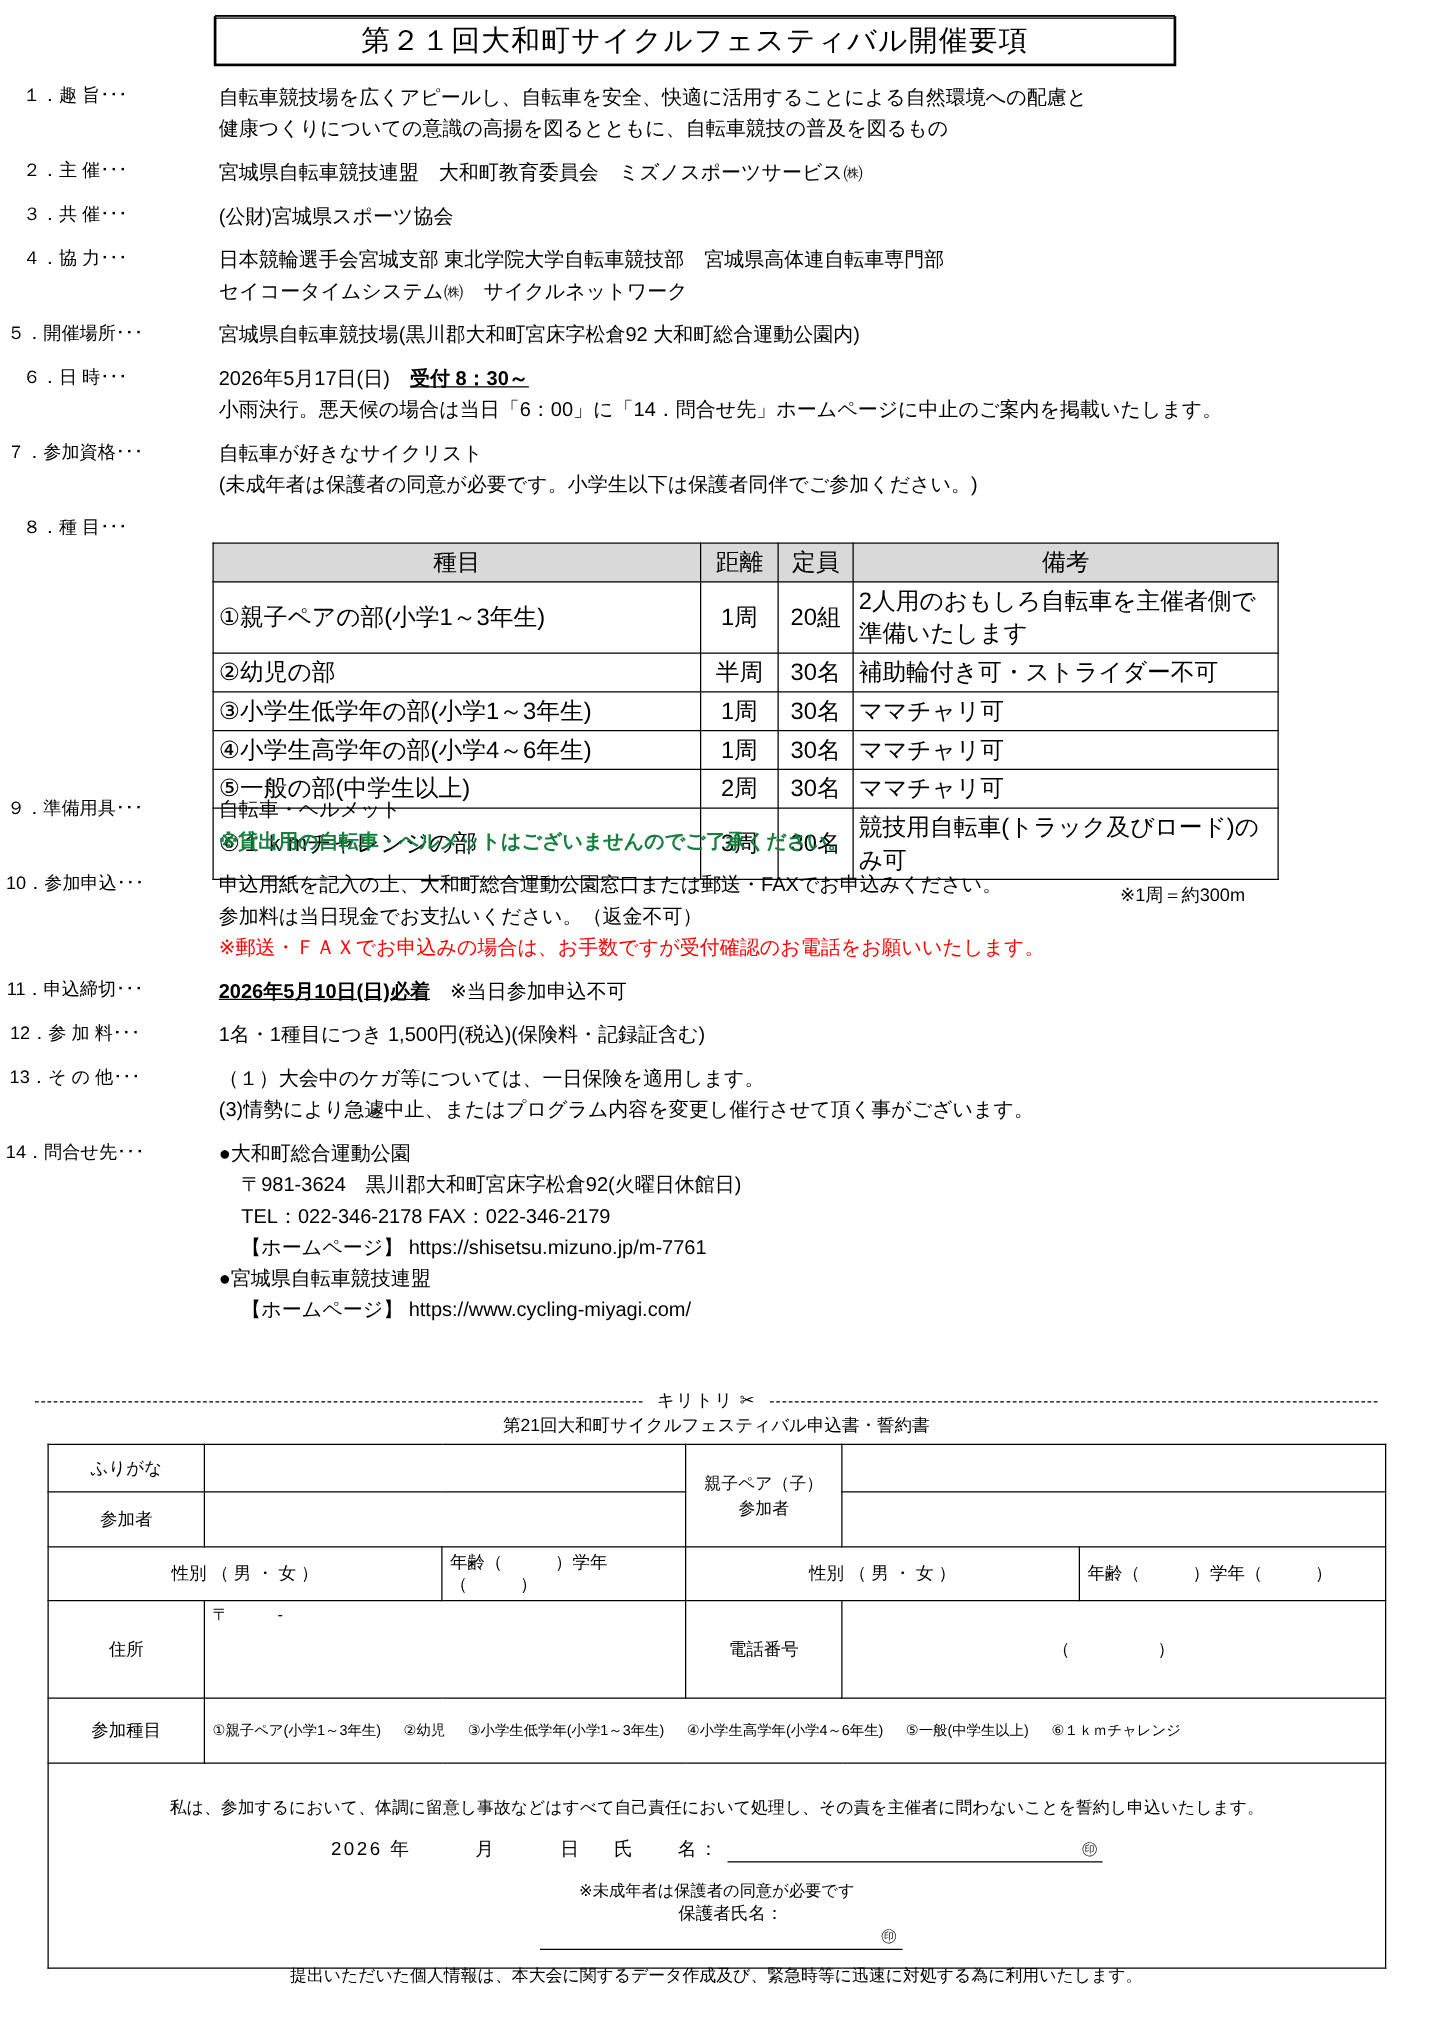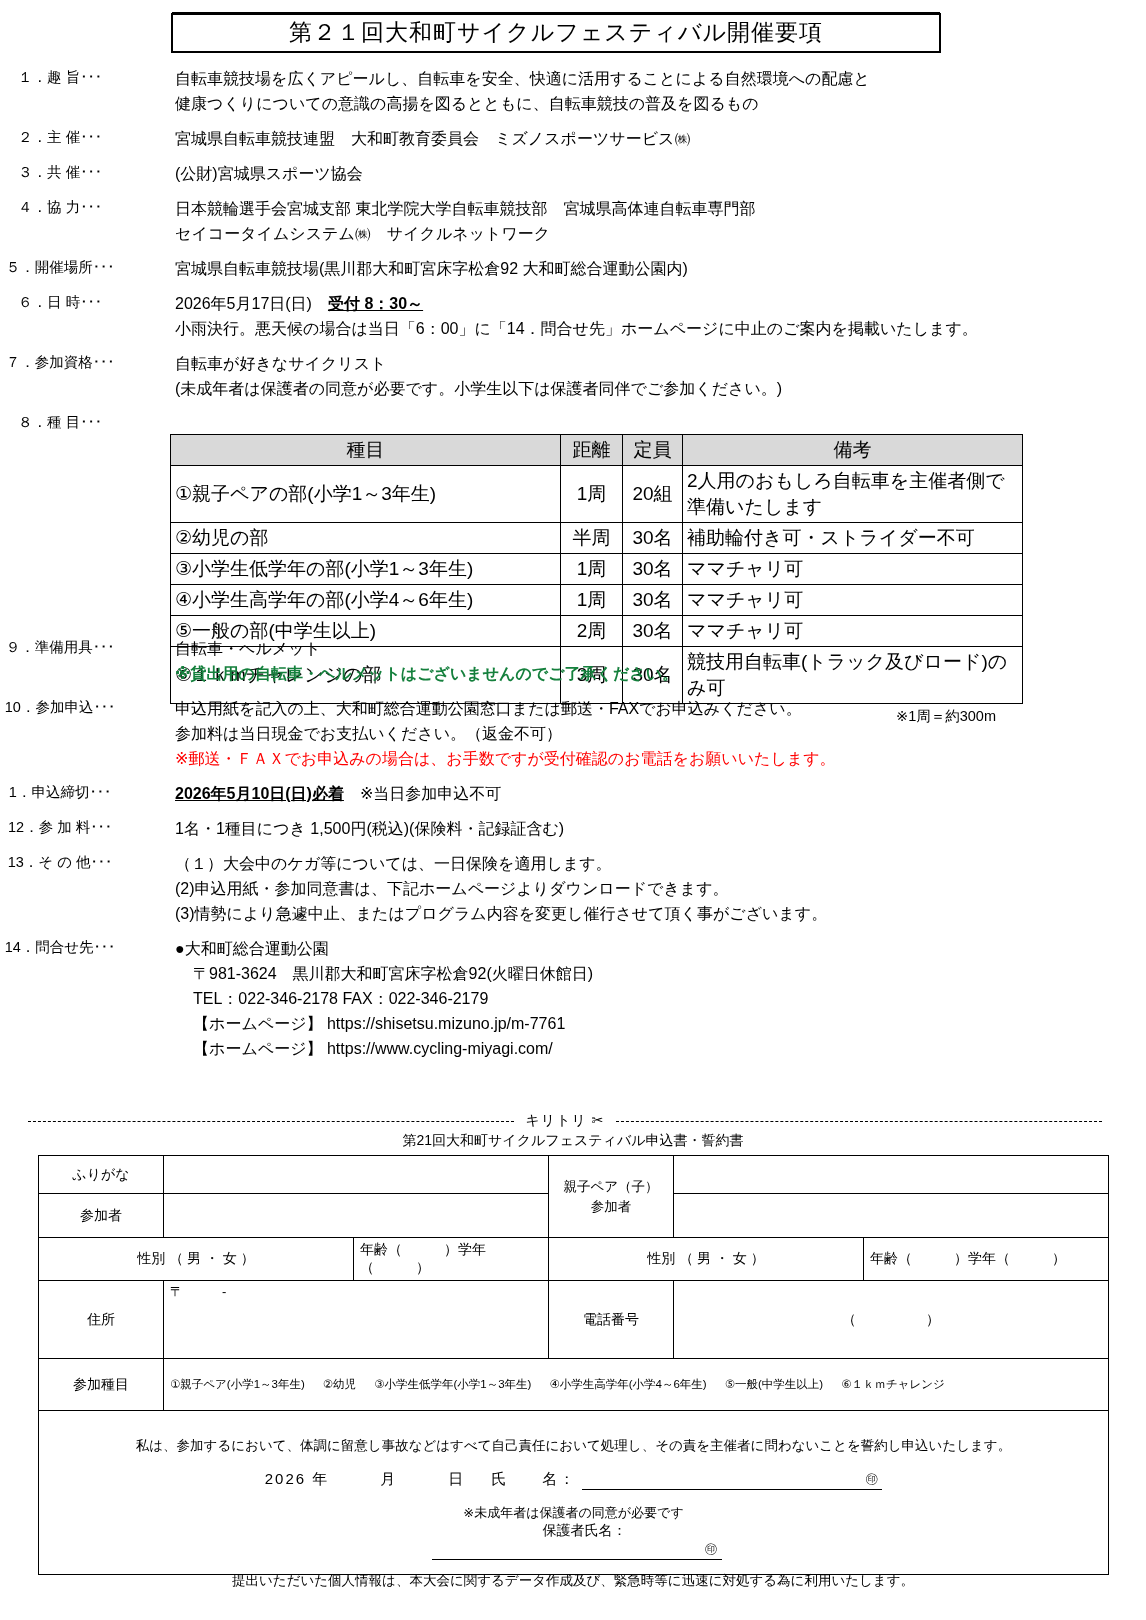--- a/index.html
+++ b/index.html
@@ -394,7 +394,7 @@
     </div>
 
     <div class="item">
-      <div class="item-num">1．申込締切･･･</div>
+      <div class="item-num">11．申込締切･･･</div>
       <div class="item-body">
         <div class="ln"><span class="bold uline">2026年5月10日(日)必着</span><span>　※当日参加申込不可</span></div>
       </div>

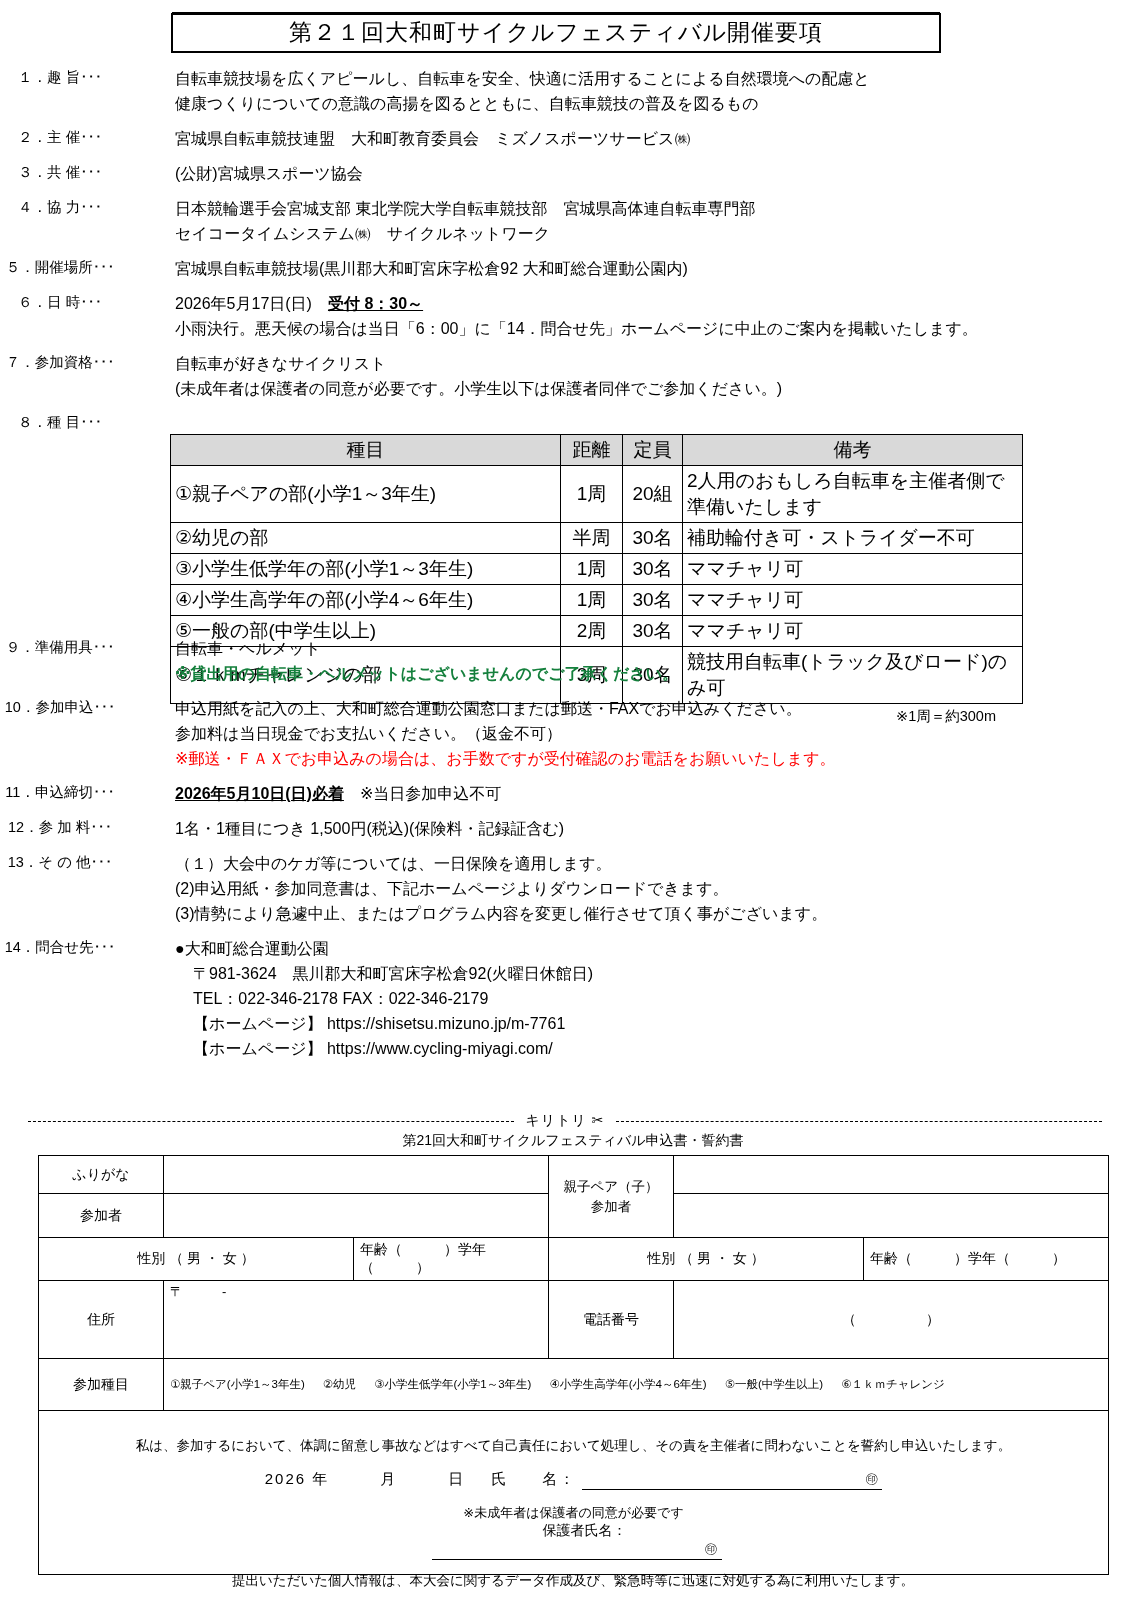--- a/index.html
+++ b/index.html
@@ -411,7 +411,6 @@
       <div class="item-num">13．そ の 他･･･</div>
       <div class="item-body">
         <div class="ln">（１）大会中のケガ等については、一日保険を適用します。</div>
-        <div class="ln">(2)申込用紙・参加同意書は、下記ホームページよりダウンロードできます。</div>
         <div class="ln">(3)情勢により急遽中止、またはプログラム内容を変更し催行させて頂く事がございます。</div>
       </div>
     </div>

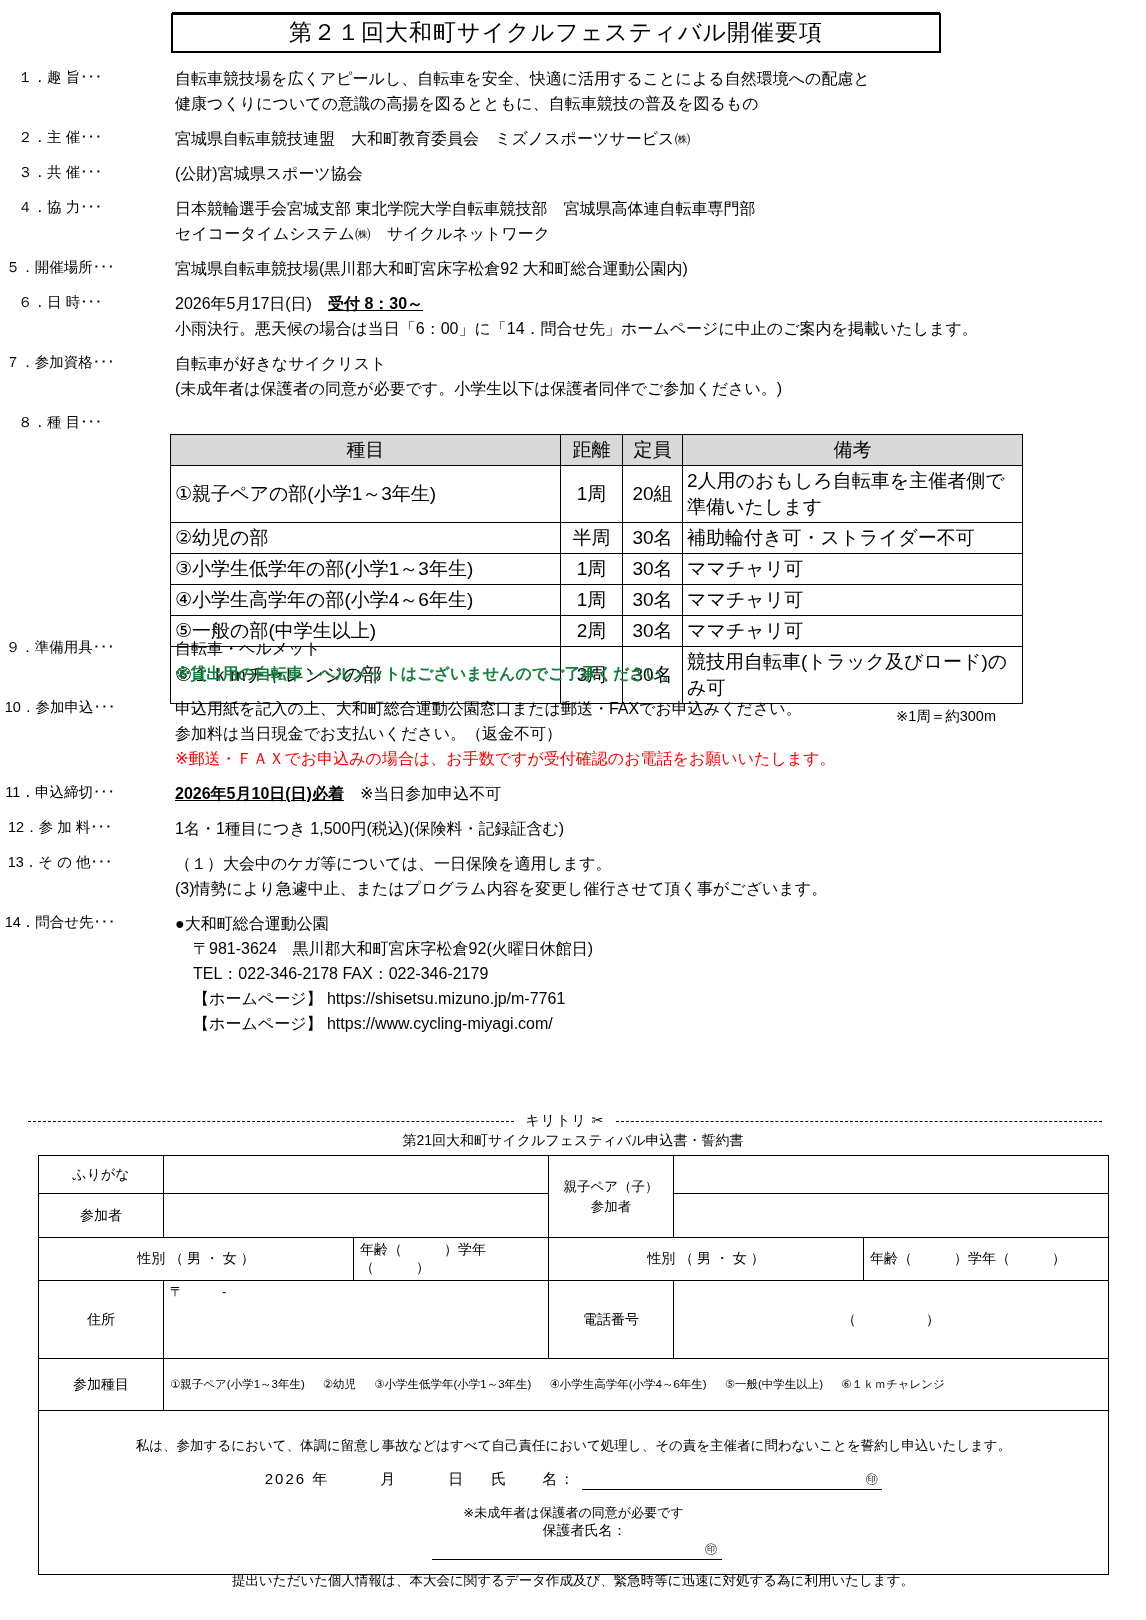--- a/index.html
+++ b/index.html
@@ -422,6 +422,7 @@
         <div class="ln" style="padding-left:18px">〒981-3624　黒川郡大和町宮床字松倉92(火曜日休館日)</div>
         <div class="ln" style="padding-left:18px">TEL：022-346-2178  FAX：022-346-2179</div>
         <div class="ln" style="padding-left:18px">【ホームページ】 https://shisetsu.mizuno.jp/m-7761</div>
+        <div class="ln">●宮城県自転車競技連盟</div>
         <div class="ln" style="padding-left:18px">【ホームページ】 https://www.cycling-miyagi.com/</div>
       </div>
     </div>

